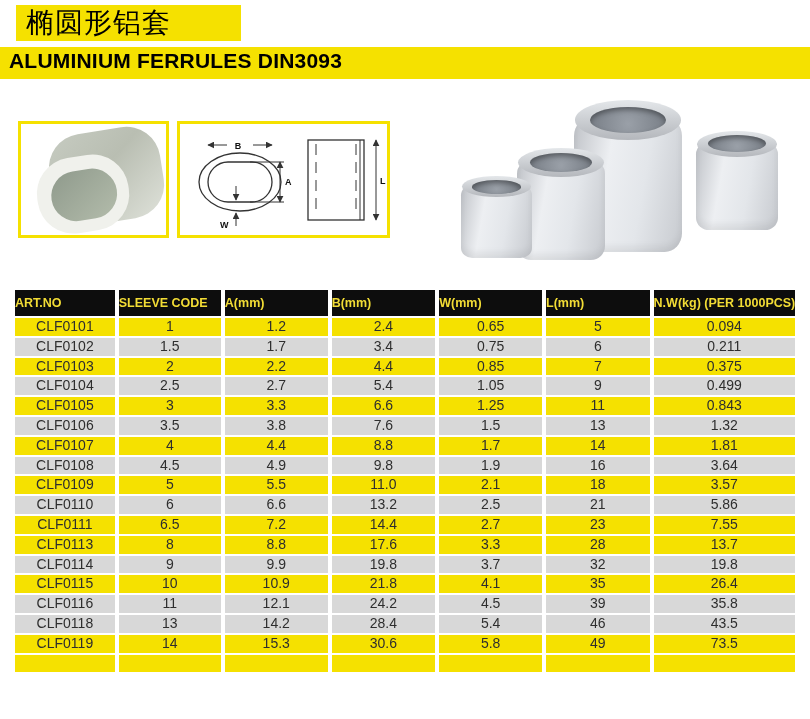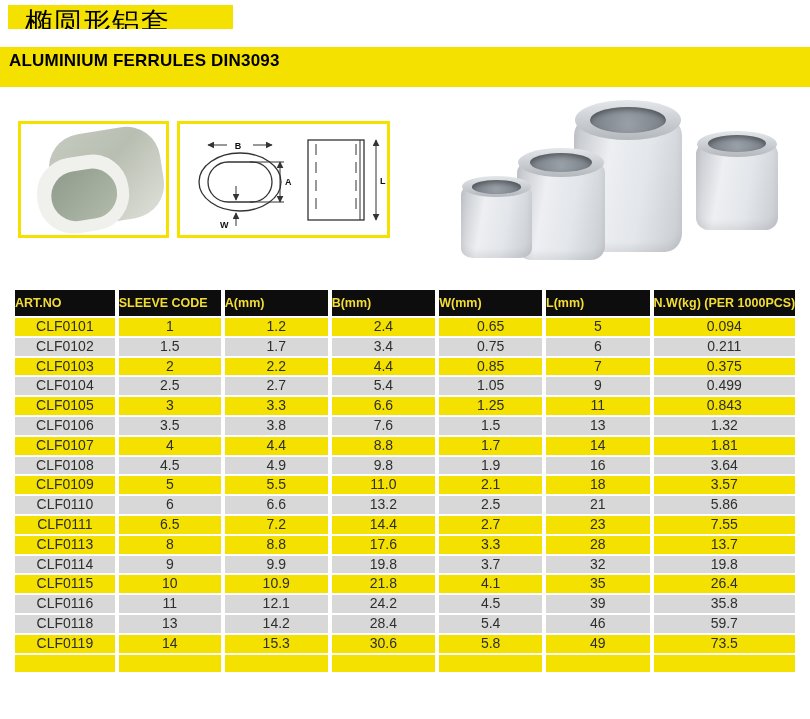--- a/index.html
+++ b/index.html
@@ -18,9 +18,9 @@
   }
   
   .title-box{
-    position:absolute;left:8px;top:5px;width:225px;height:24px;
+    position:absolute;left:16px;top:5px;width:225px;height:36px;
     background:var(--accent);color:#000;
-    font-size:28px;line-height:36px;padding-left:17px;
+    font-size:28px;line-height:36px;padding-left:10px;
     letter-spacing:1px;white-space:nowrap;overflow:hidden;
   }
   .subtitle-bar{

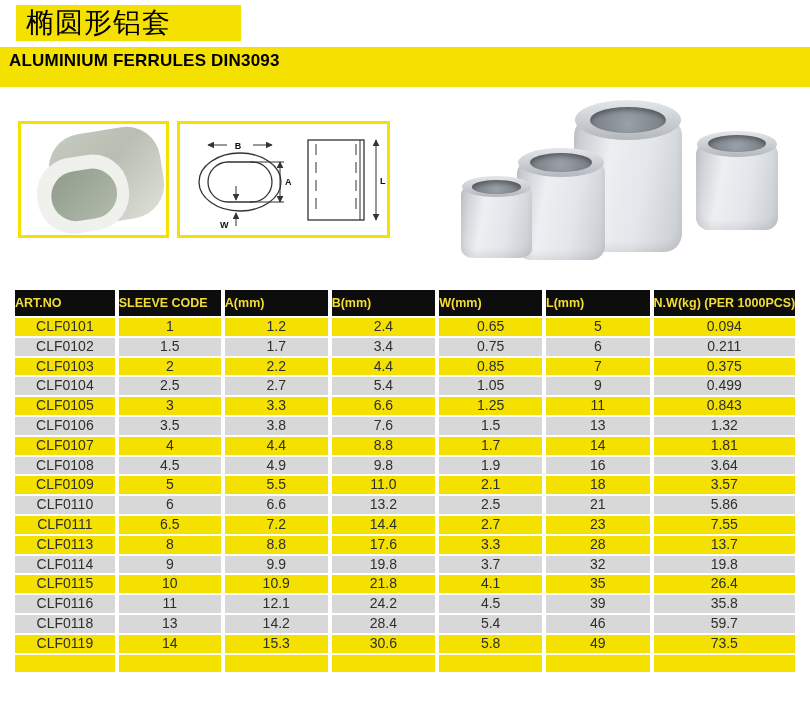--- a/index.html
+++ b/index.html
@@ -24,9 +24,9 @@
     letter-spacing:1px;white-space:nowrap;overflow:hidden;
   }
   .subtitle-bar{
-    position:absolute;left:0;top:47px;width:810px;height:40px;
+    position:absolute;left:0;top:47px;width:810px;height:32px;
     background:var(--accent);color:#000;
-    font-size:17px;font-weight:bold;line-height:28px;padding-left:9px;
+    font-size:21px;font-weight:bold;line-height:28px;padding-left:9px;
     letter-spacing:0.2px;
   }
   

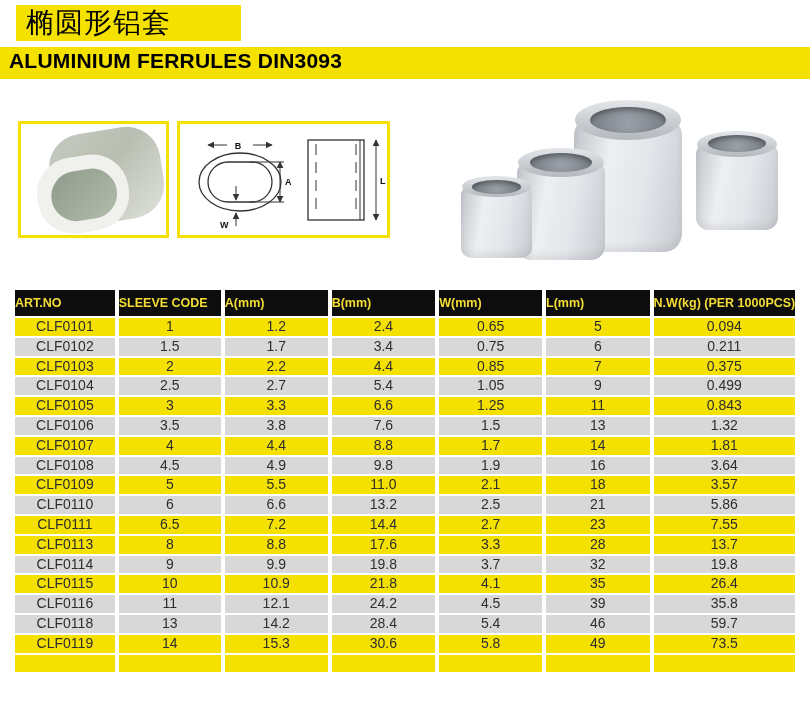--- a/index.html
+++ b/index.html
@@ -329,7 +329,7 @@
           <td>28.4</td>
           <td>5.4</td>
           <td>46</td>
-          <td>59.7</td>
+          <td>43.5</td>
         </tr>
         <tr class="row-yellow">
           <td>CLF0119</td>

